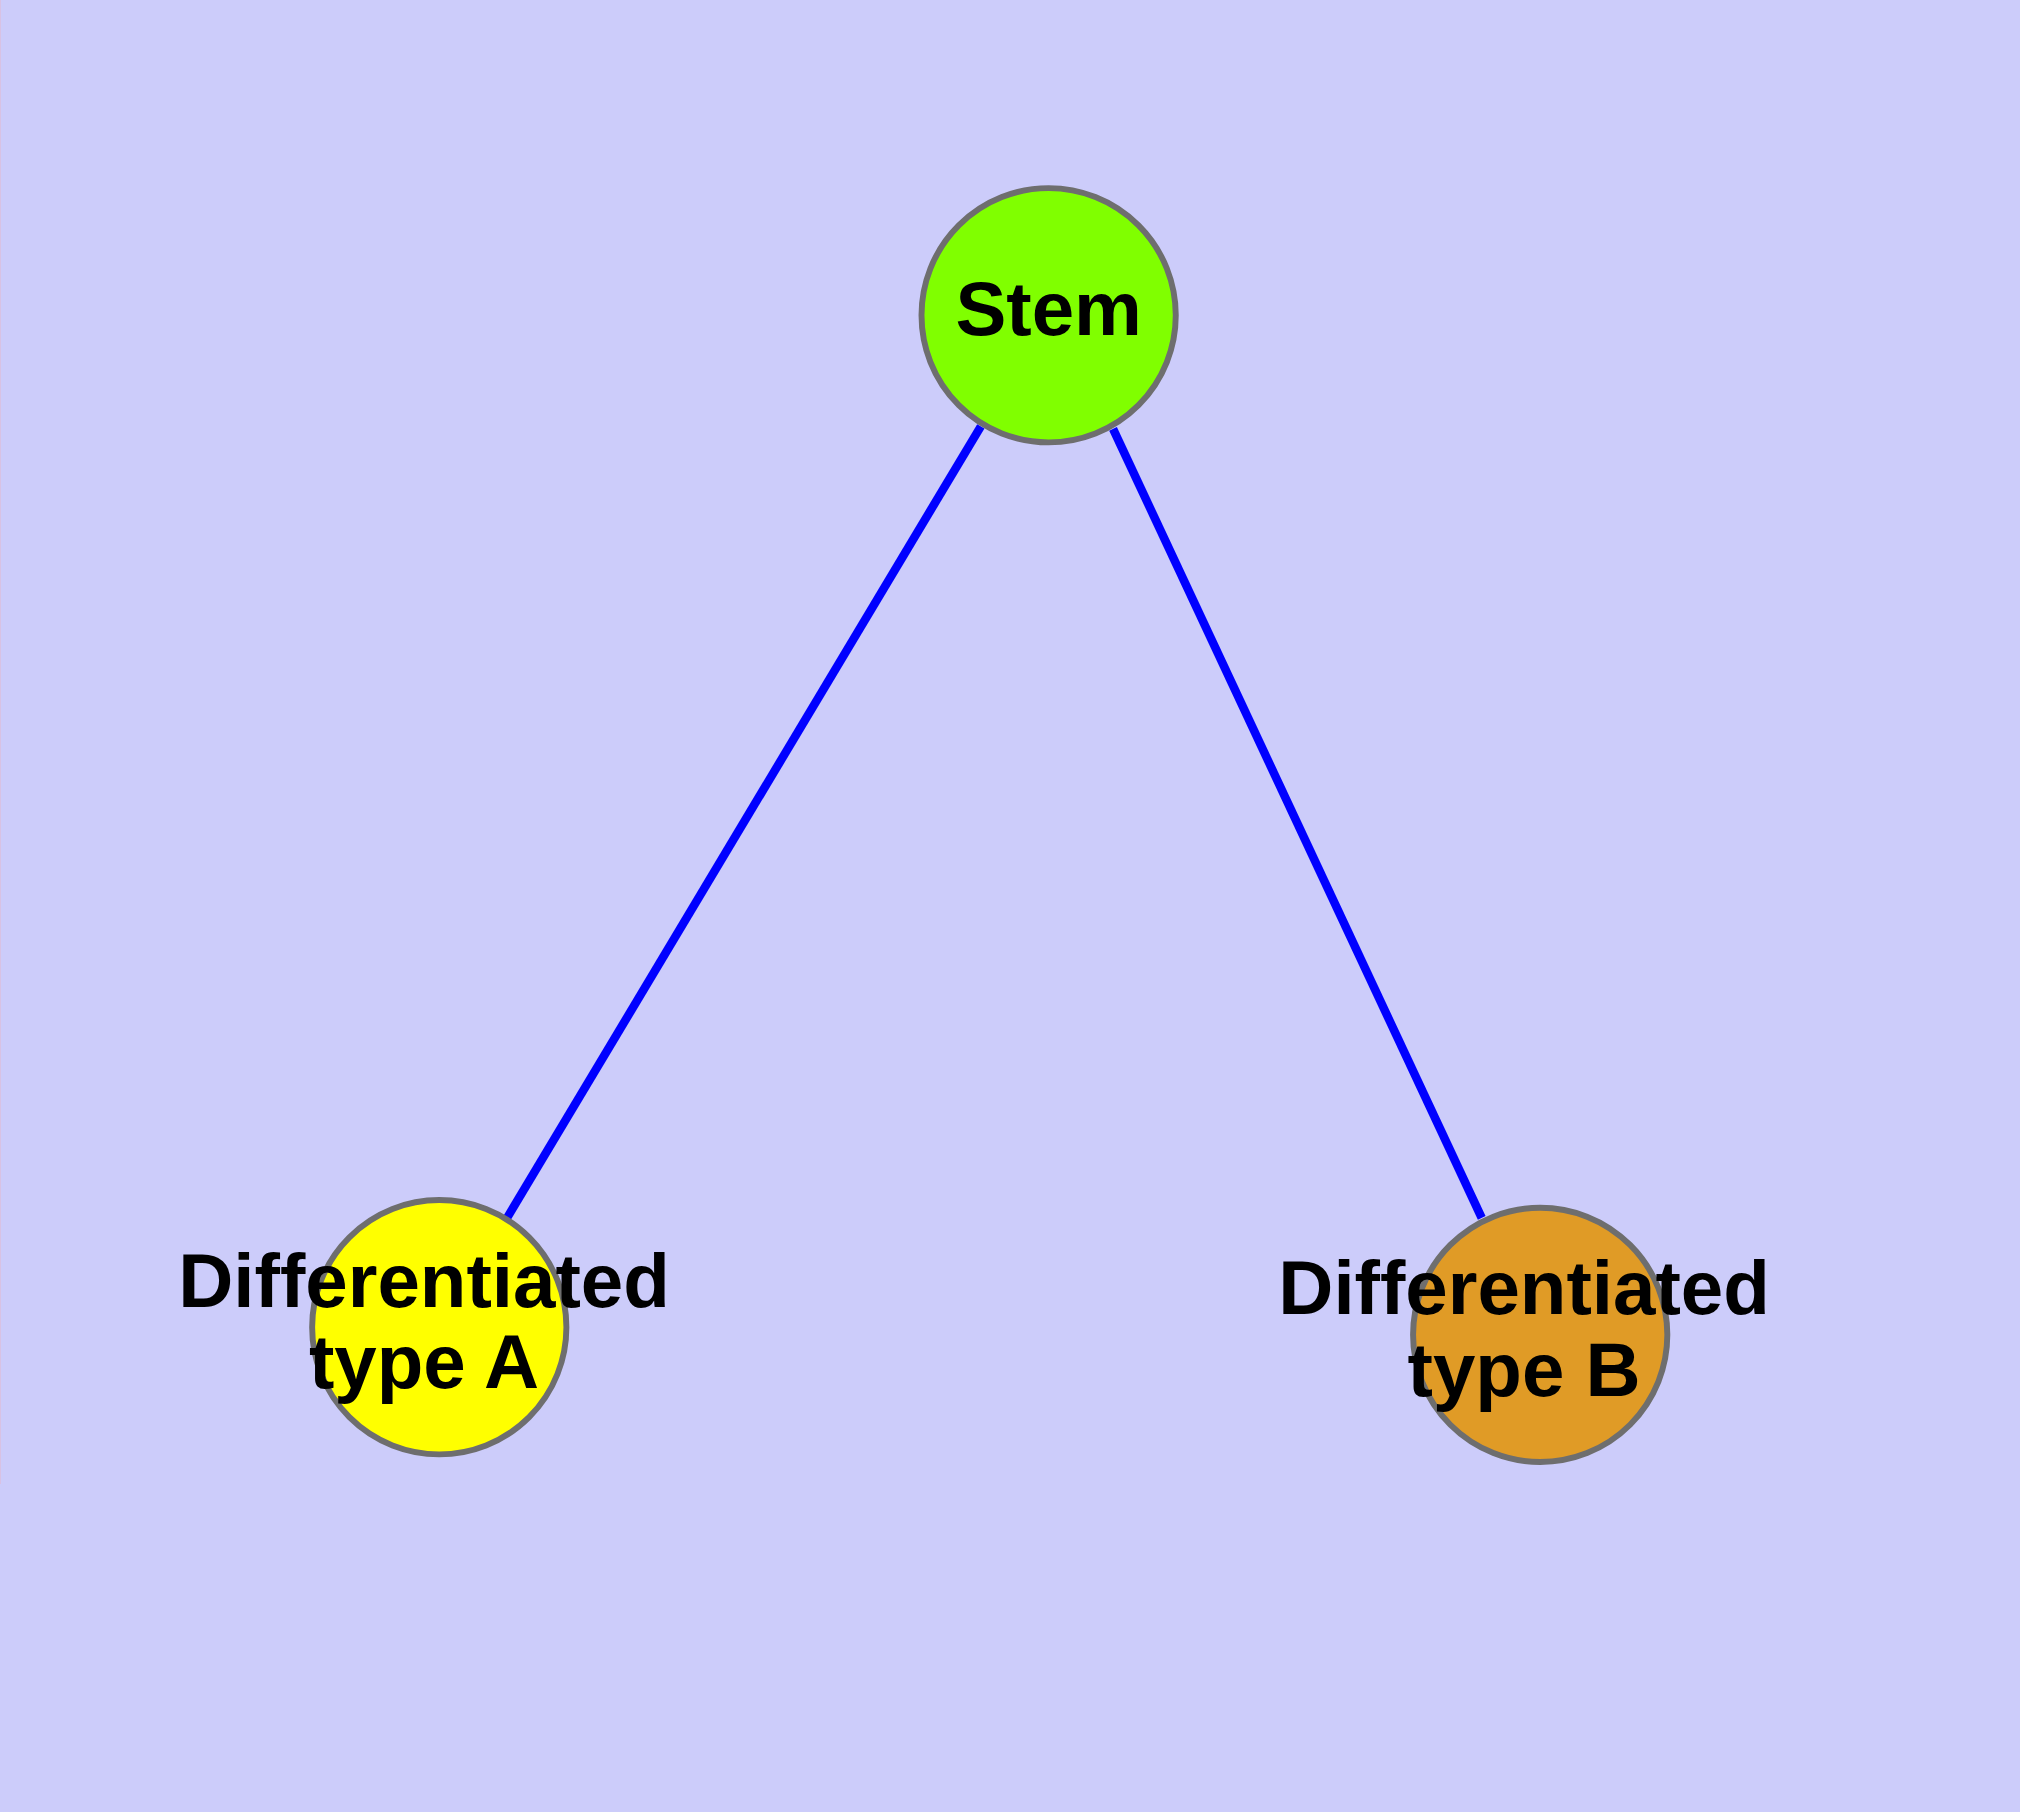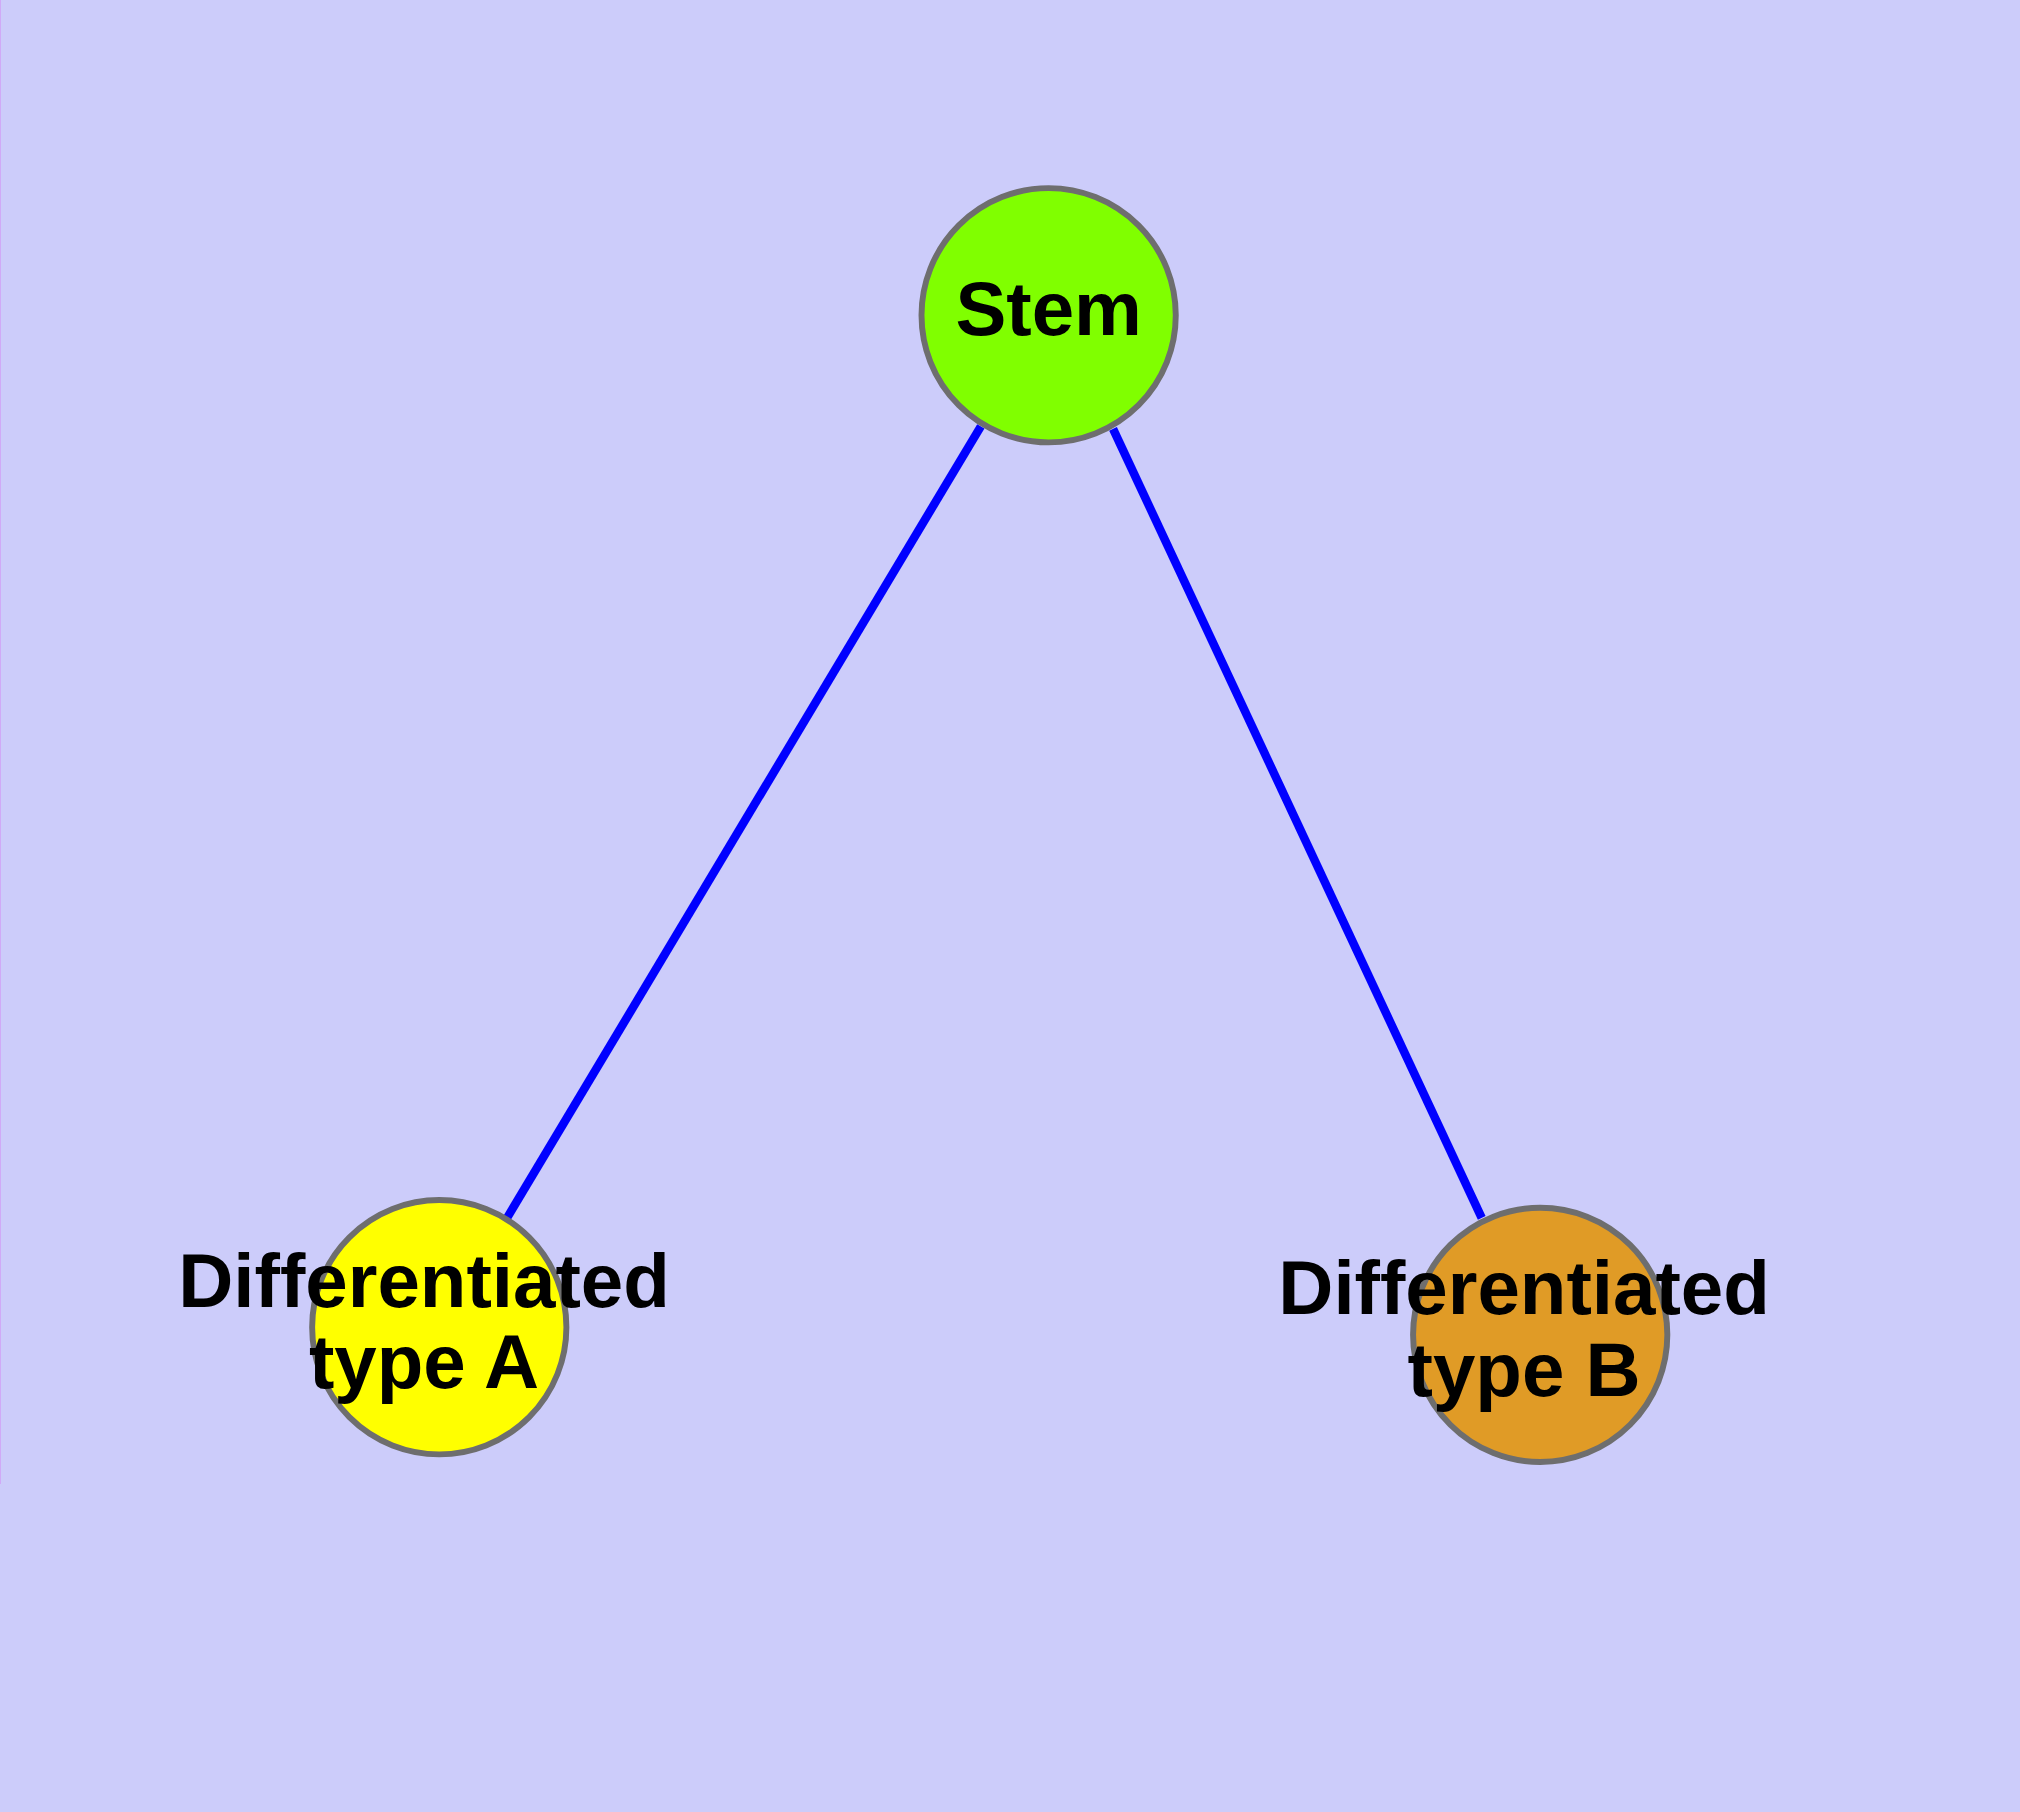--- a/index.html
+++ b/index.html
@@ -54,7 +54,7 @@
 </head>
 <body>
 
-<div id="diagram-canvas" style="width: 2021px; height: 1484px; background: #d946ef;">
+<div id="diagram-canvas" style="width: 2021px; height: 1484px; background: #fca5a5;">
   <svg id="graph-svg" viewBox="0 0 2384 2138" xmlns="http://www.w3.org/2000/svg" style="width: 2021px; height: 1812px;">
 
     <rect x="0" y="0" width="2384" height="2138" fill="#ccccfa"></rect>

